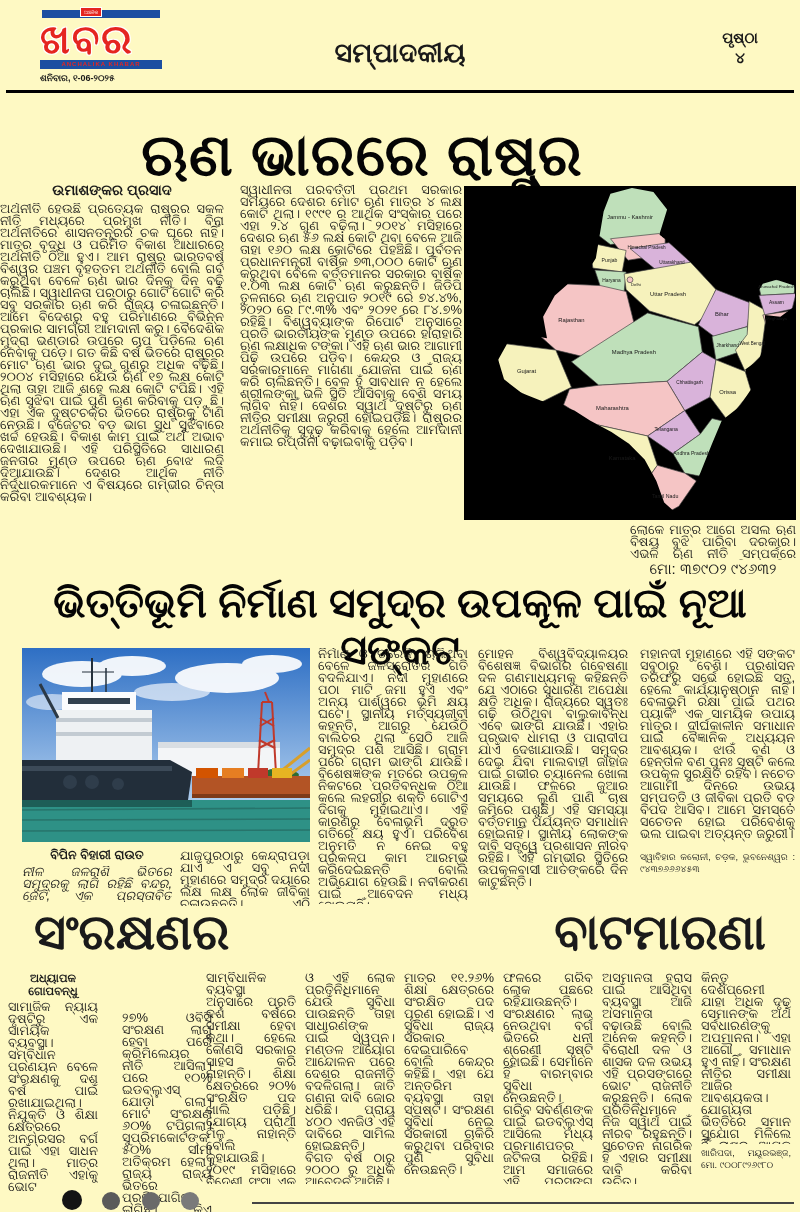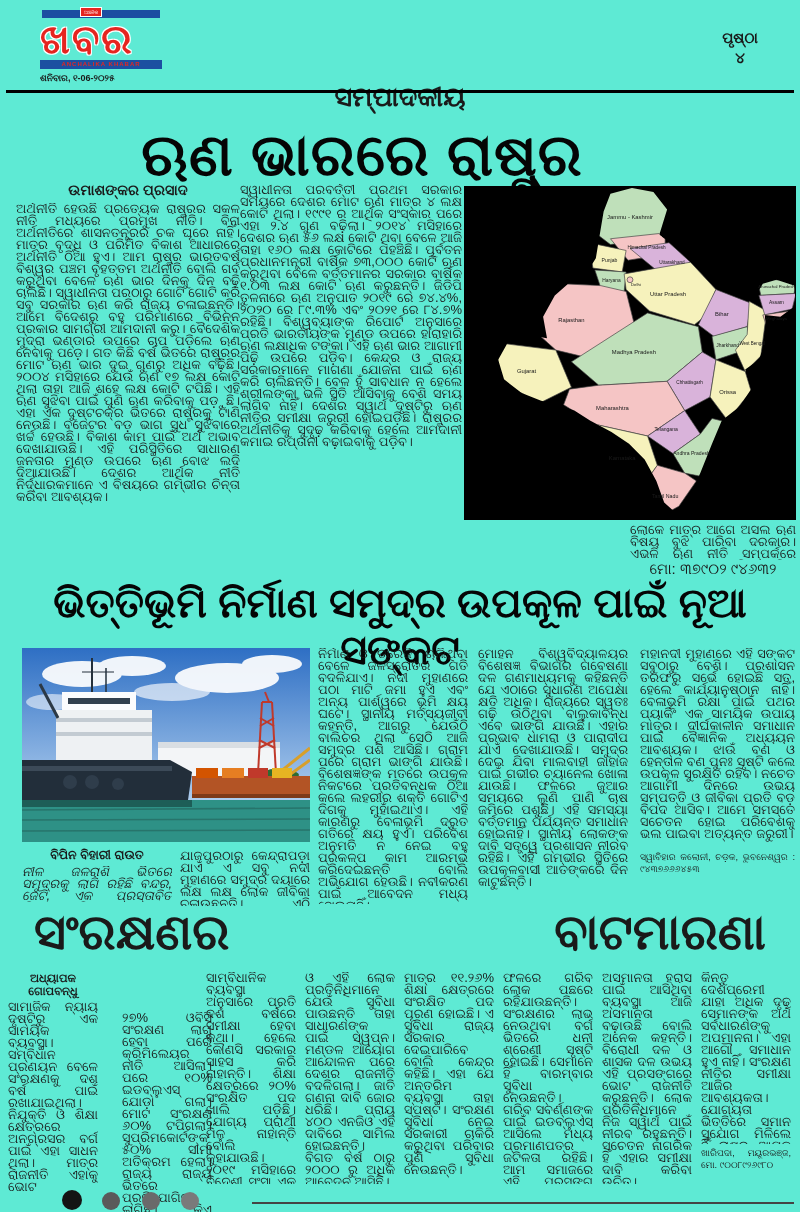--- a/index.html
+++ b/index.html
@@ -3,7 +3,7 @@
 <meta charset="utf-8">
 <style>
   html,body{margin:0;padding:0;background:#fff;}
-  #page{position:relative;width:800px;height:1212px;background:#5eead4;overflow:hidden;
+  #page{position:relative;width:800px;height:1212px;background:#fef9c3;overflow:hidden;
         font-family:"Liberation Sans","DejaVu Sans",sans-serif;color:#1a1a1a;}
   .abs{position:absolute;}
   

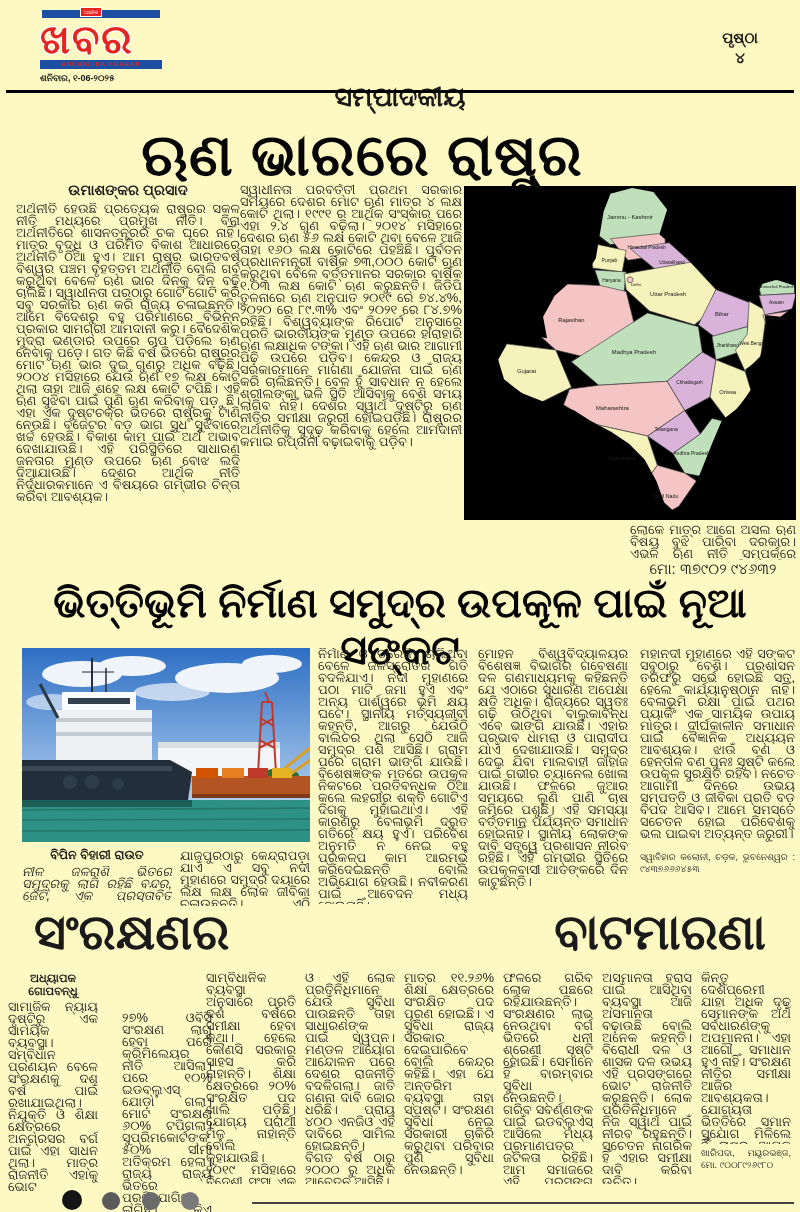--- a/index.html
+++ b/index.html
@@ -51,7 +51,7 @@
     <div id="date-line">ଶନିବାର, ୧-06-୨୦୨୫</div>
   </div>
 
-  <div class="abs" style="left:250px;top:38px;width:300px;margin-top:44px;" id="section-title">ସମ୍ପାଦକୀୟ</div>
+  <div class="abs" style="left:250px;top:38px;width:300px;" id="section-title">ସମ୍ପାଦକୀୟ</div>
 
   <div class="abs" style="left:710px;top:28px;width:60px;">
     <div id="page-label">ପୃଷ୍ଠା</div>

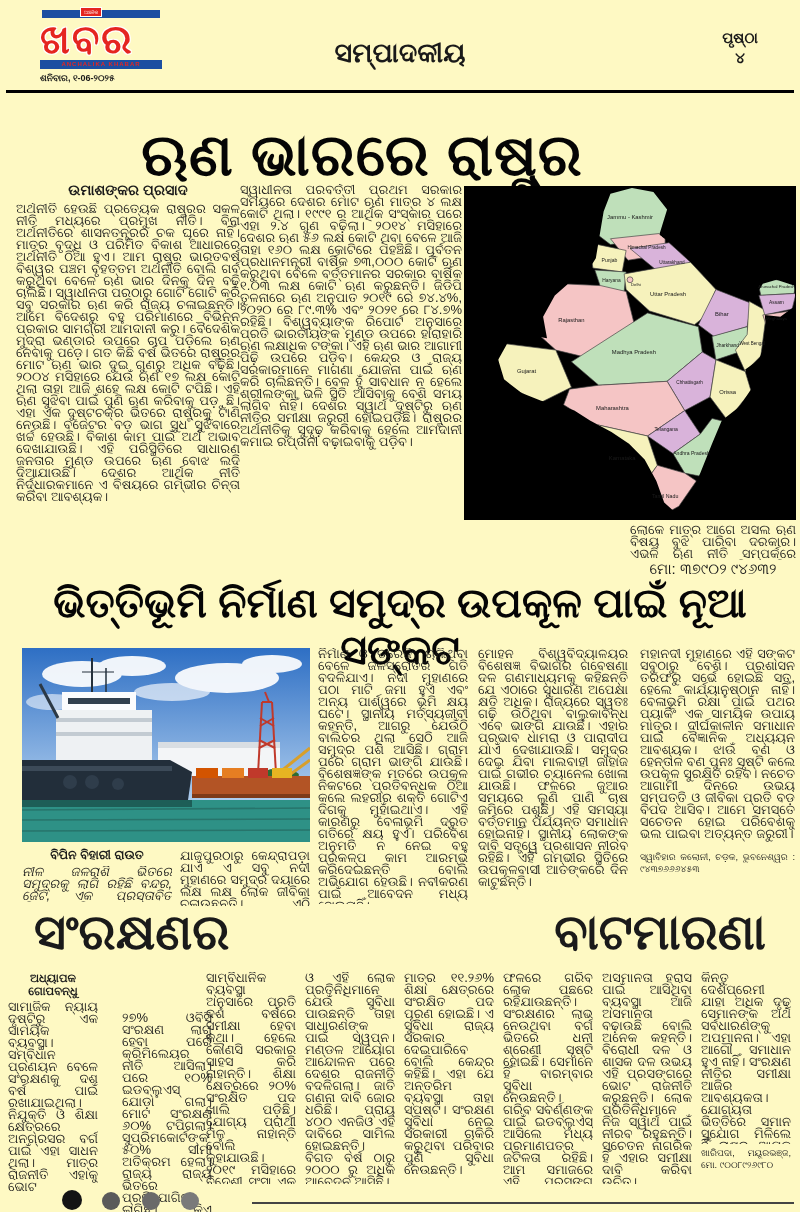--- a/index.html
+++ b/index.html
@@ -62,7 +62,7 @@
 
   <div class="abs headline" id="headline1" style="left:8px;top:98px;width:708px;margin-top:23px;">ଋଣ ଭାରରେ ରାଷ୍ଟ୍ର</div>
 
-  <div class="abs" style="left:16px;top:182px;width:224px;height:386px;">
+  <div class="abs" style="left:0;top:182px;width:224px;height:386px;">
     <div class="author-head">ଉମାଶଙ୍କର ପ୍ରସାଦ</div>
     <div class="body-col" style="height:364px;">ଅର୍ଥନୀତି ହେଉଛି ପ୍ରତ୍ୟେକ ରାଷ୍ଟ୍ରର ସକଳ ନୀତି ମଧ୍ୟରେ ପ୍ରମୁଖ ନୀତି। ବିନା ଅର୍ଥନୀତିରେ ଶାସନତନ୍ତ୍ରର ଚକ ଘୂରେ ନାହିଁ। ମାତ୍ର ବୃଦ୍ଧି ଓ ପରିମିତ ବିକାଶ ଆଧାରରେ ଅର୍ଥନୀତି ଠିଆ ହୁଏ। ଆମ ରାଷ୍ଟ୍ର ଭାରତବର୍ଷ ବିଶ୍ୱର ପଞ୍ଚମ ବୃହତ୍ତମ ଅର୍ଥନୀତି ବୋଲି ଗର୍ବ କରୁଥିବା ବେଳେ ଋଣ ଭାର ଦିନକୁ ଦିନ ବଢ଼ି ଚାଲିଛି। ସ୍ୱାଧୀନତା ପରଠାରୁ ଗୋଟି ଗୋଟି କରି ସବୁ ସରକାର ଋଣ କରି ରାଜ୍ୟ ଚଳାଇଛନ୍ତି। ଆମେ ବିଦେଶରୁ ବହୁ ପରିମାଣରେ ବିଭିନ୍ନ ପ୍ରକାର ସାମଗ୍ରୀ ଆମଦାନୀ କରୁ। ବୈଦେଶିକ ମୁଦ୍ରା ଭଣ୍ଡାର ଉପରେ ଚାପ ପଡ଼ିଲେ ଋଣ ନେବାକୁ ପଡ଼େ। ଗତ କିଛି ବର୍ଷ ଭିତରେ ରାଷ୍ଟ୍ରର ମୋଟ ଋଣ ଭାର ଦୁଇ ଗୁଣରୁ ଅଧିକ ବଢ଼ିଛି। ୨୦୦୪ ମସିହାରେ ଯେଉଁ ଋଣ ୧୭ ଲକ୍ଷ କୋଟି ଥିଲା ତାହା ଆଜି ଶହେ ଲକ୍ଷ କୋଟି ଟପିଛି। ଏହି ଋଣ ସୁଝିବା ପାଇଁ ପୁଣି ଋଣ କରିବାକୁ ପଡ଼ୁଛି। ଏହା ଏକ ଦୁଷ୍ଟଚକ୍ର ଭିତରେ ରାଷ୍ଟ୍ରକୁ ଟାଣି ନେଉଛି। ବଜେଟର ବଡ଼ ଭାଗ ସୁଧ ସୁଝିବାରେ ଖର୍ଚ୍ଚ ହେଉଛି। ବିକାଶ କାମ ପାଇଁ ଅର୍ଥ ଅଭାବ ଦେଖାଯାଉଛି। ଏହି ପରିସ୍ଥିତିରେ ସାଧାରଣ ଜନତାର ମୁଣ୍ଡ ଉପରେ ଋଣ ବୋଝ ଲଦି ଦିଆଯାଉଛି। ଦେଶର ଆର୍ଥିକ ନୀତି ନିର୍ଦ୍ଧାରକମାନେ ଏ ବିଷୟରେ ଗମ୍ଭୀର ଚିନ୍ତା କରିବା ଆବଶ୍ୟକ।</div>
   </div>

